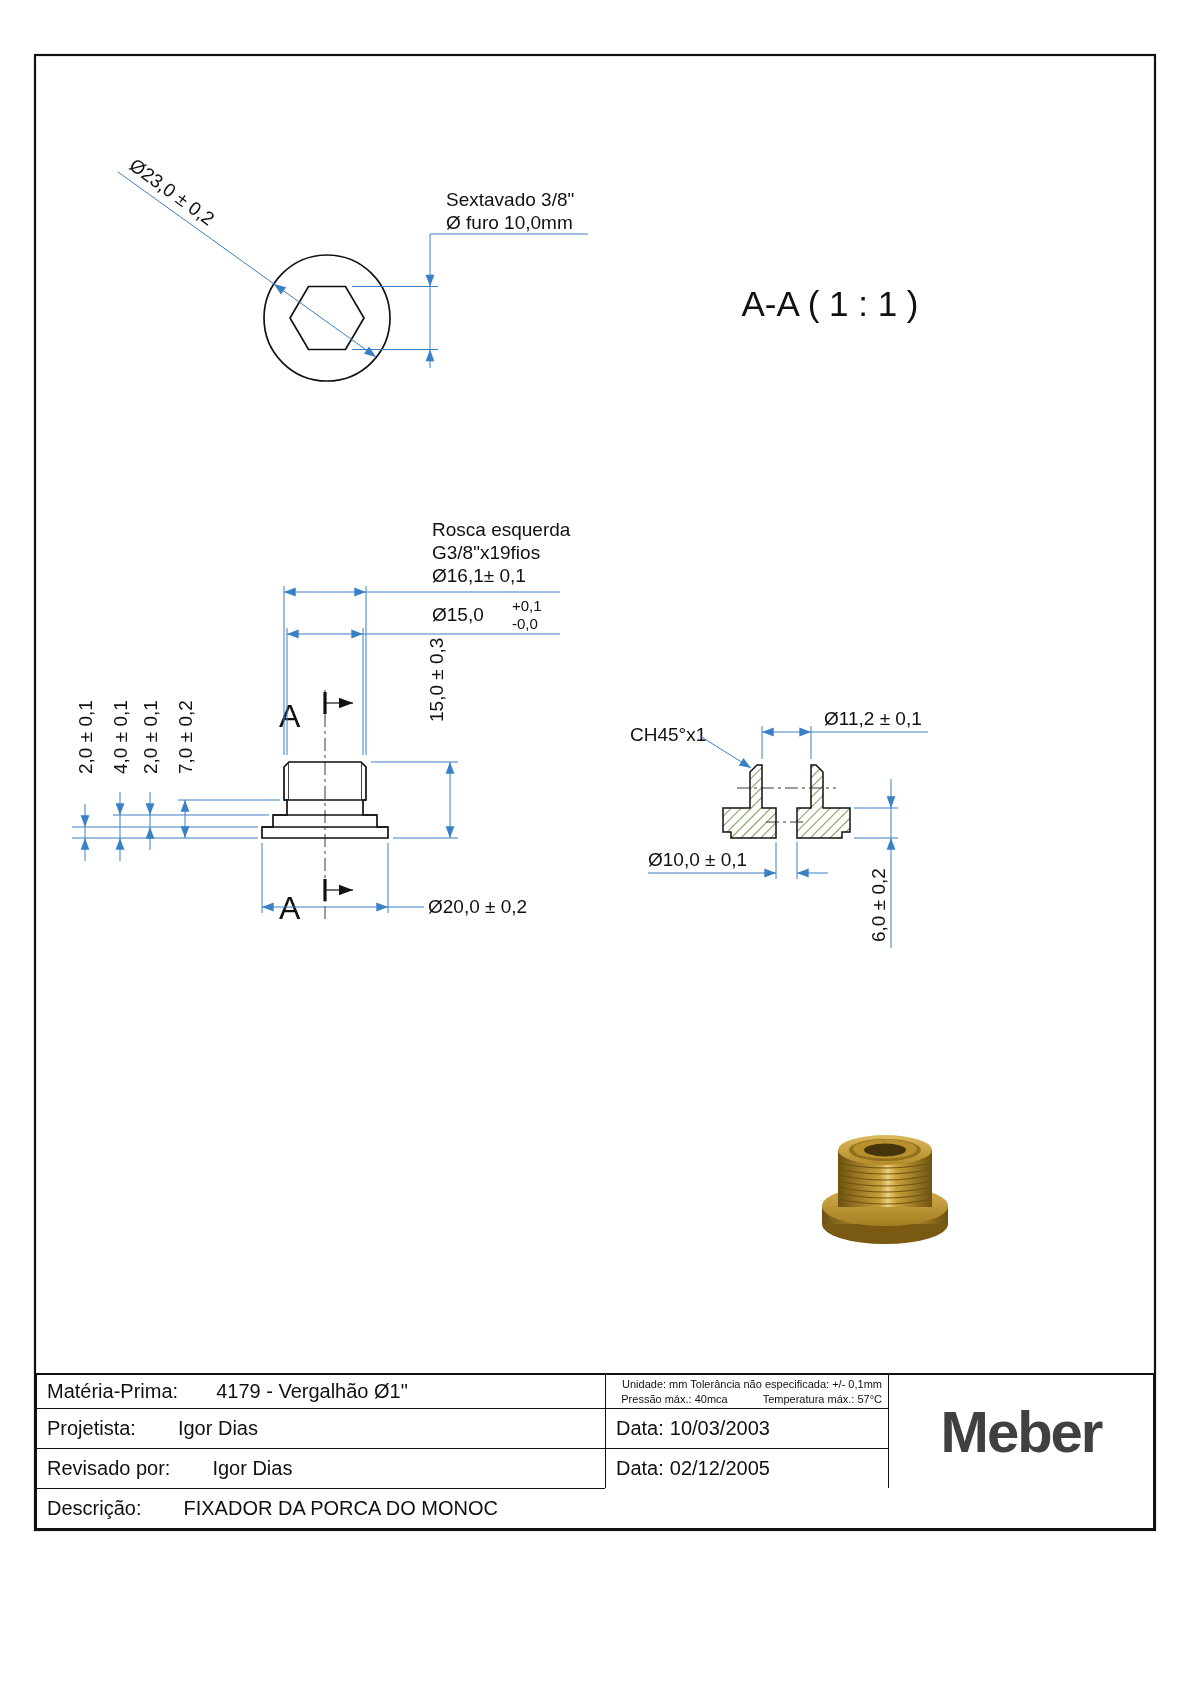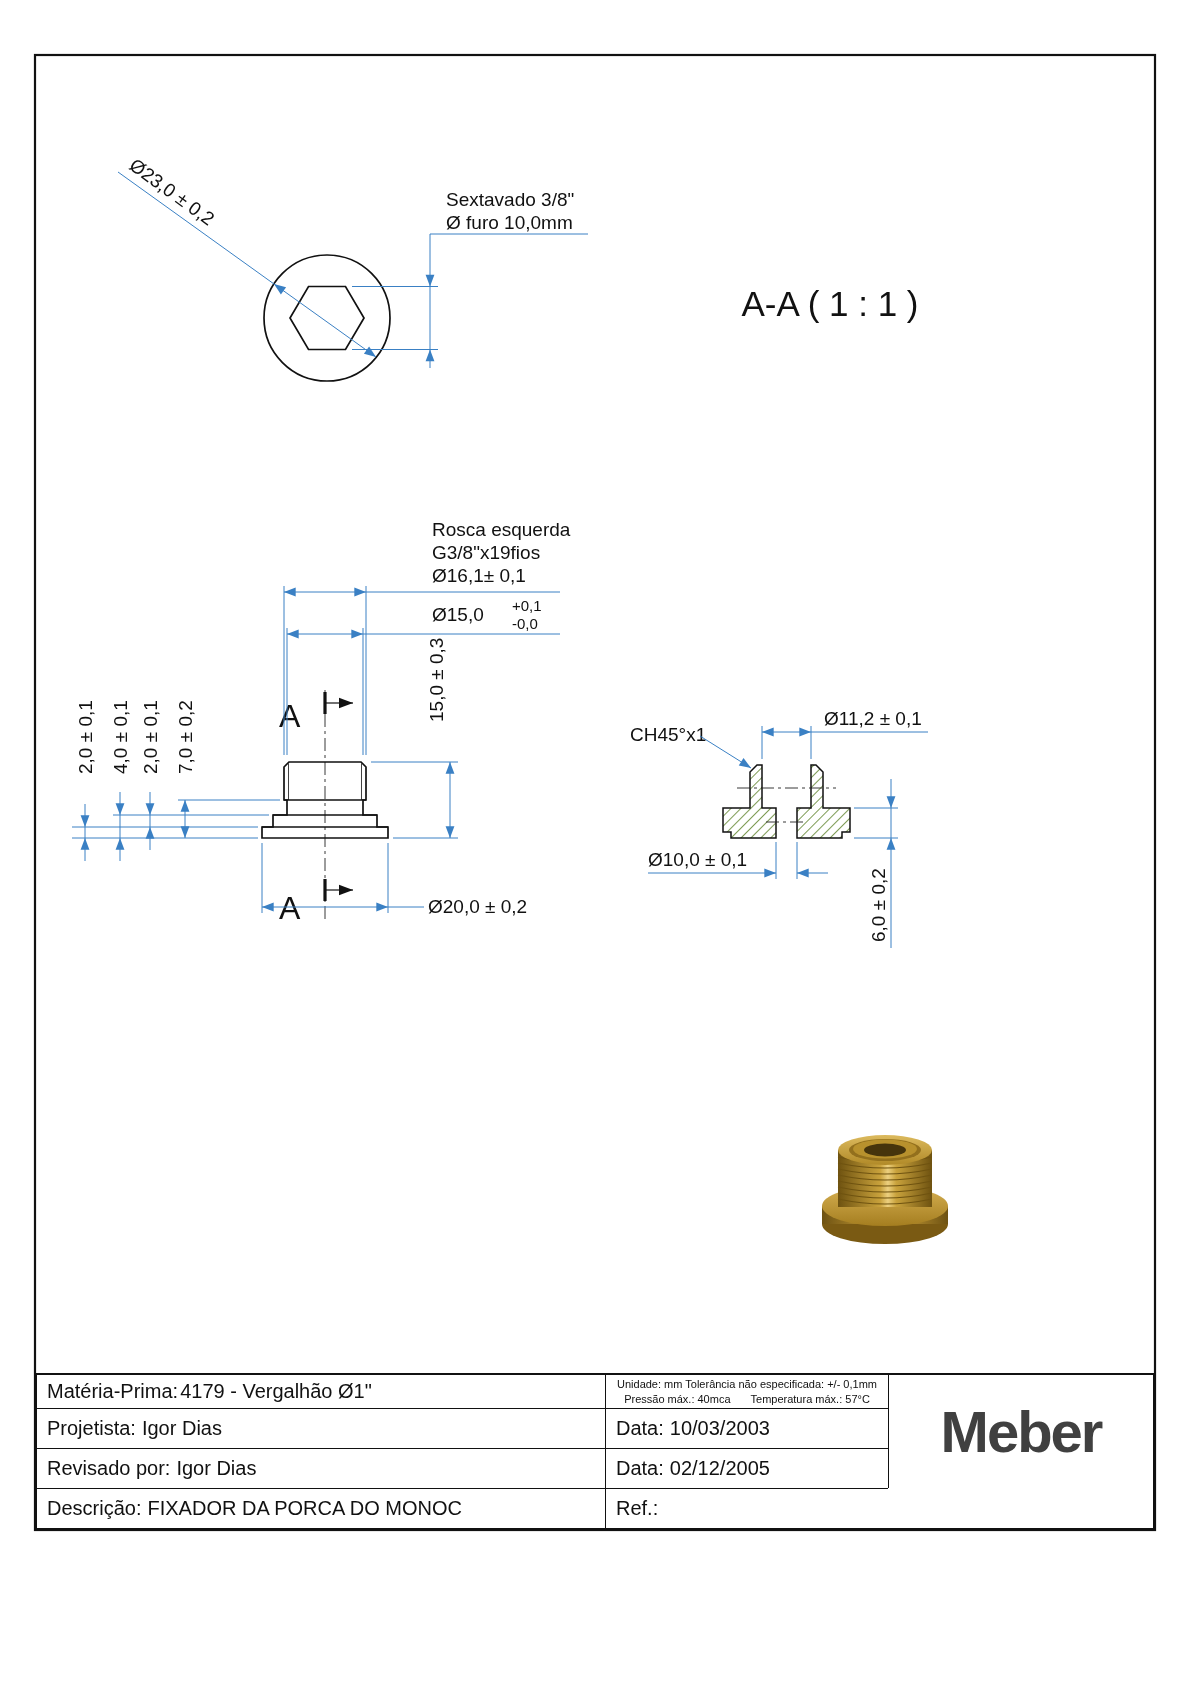--- a/index.html
+++ b/index.html
@@ -27,7 +27,7 @@
   .cell{border-left:1.6px solid #111;border-top:1.6px solid #111;display:flex;
     align-items:center;padding:0 10px;font-size:20px;color:#111;white-space:nowrap;
     overflow:hidden;box-sizing:border-box;}
-  .fc{border-left:none;}
+  .fc{border-left:none;gap:36px;}
   .fr{border-top:none;}
   .cell .lbl{margin-right:6px;}
   .unit{flex-direction:column;align-items:center;justify-content:center;

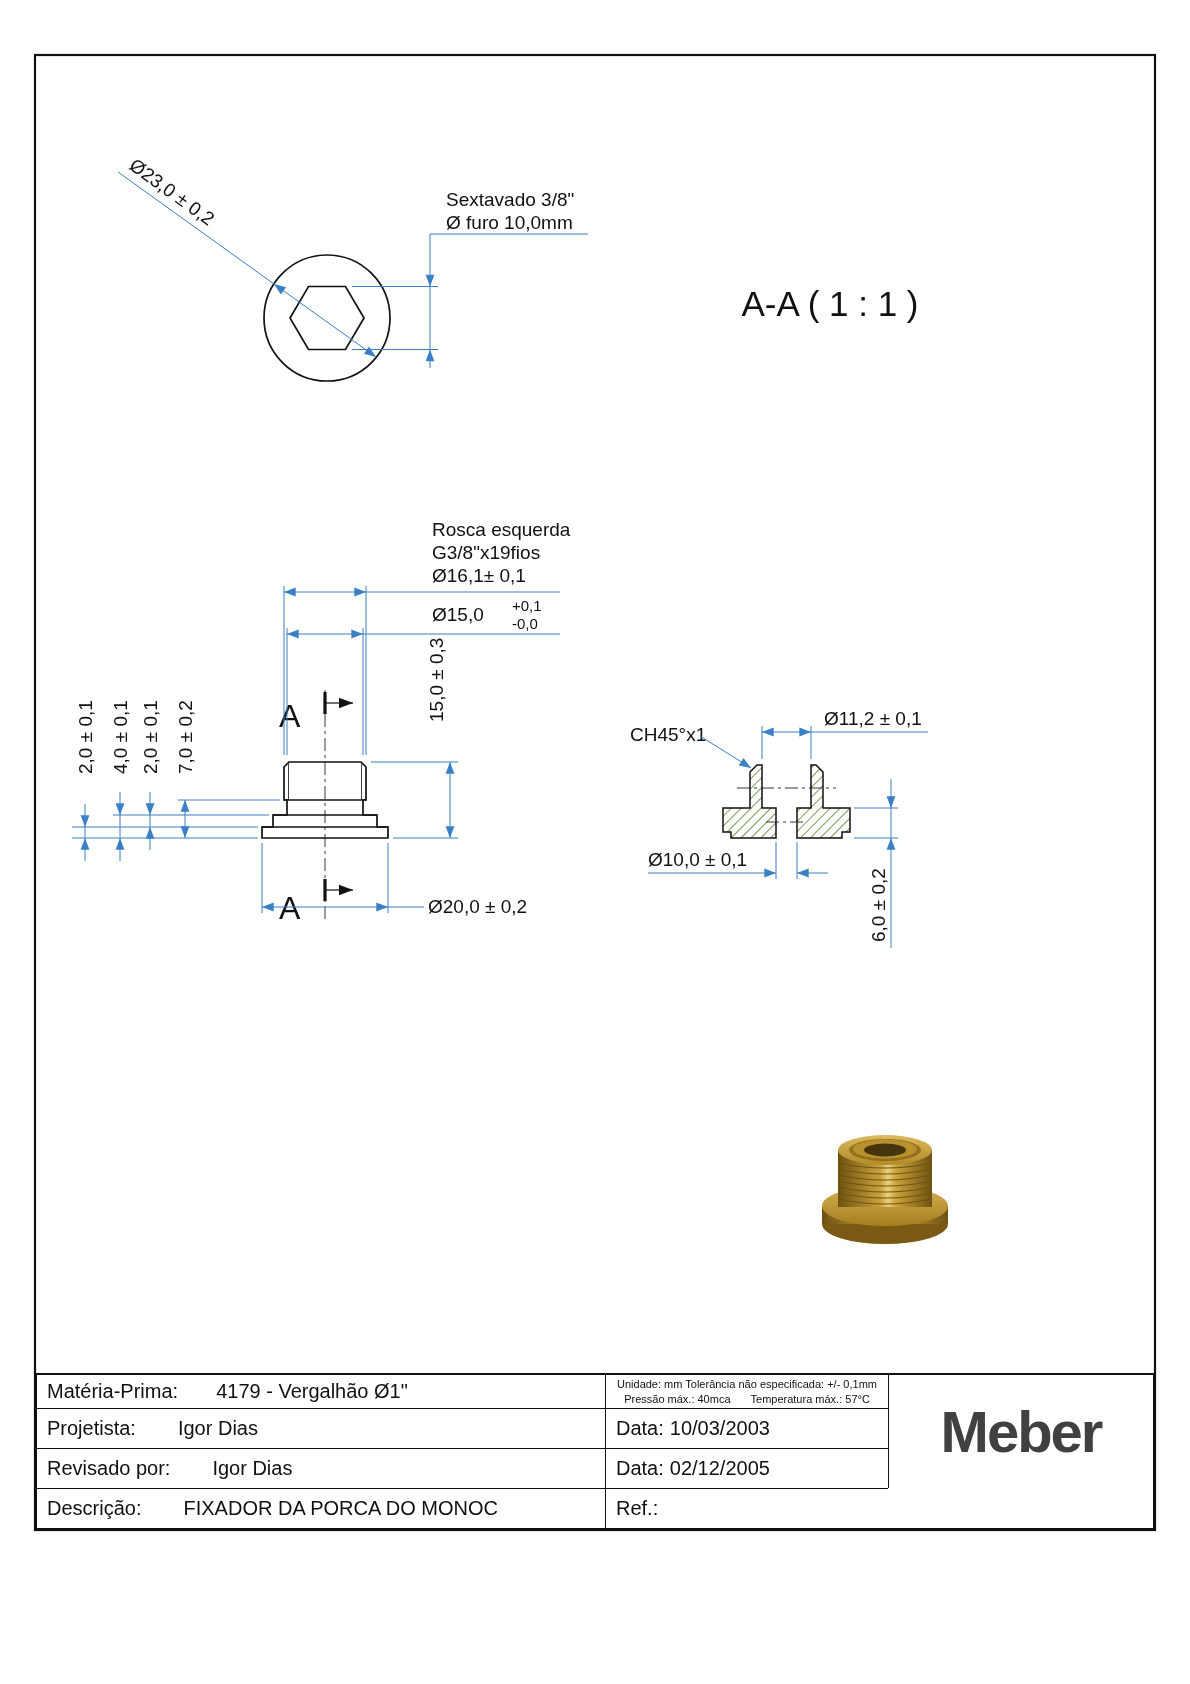--- a/index.html
+++ b/index.html
@@ -30,7 +30,7 @@
   .fc{border-left:none;gap:36px;}
   .fr{border-top:none;}
   .cell .lbl{margin-right:6px;}
-  .unit{flex-direction:column;align-items:center;justify-content:center;
+  .unit{flex-direction:column;align-items:flex-end;justify-content:center;
         font-size:11px;line-height:1.3;padding:0 6px;}
   .unit .row2{display:flex;gap:20px;}
   .logo-cell{grid-column:3;grid-row:1/4;justify-content:center;}

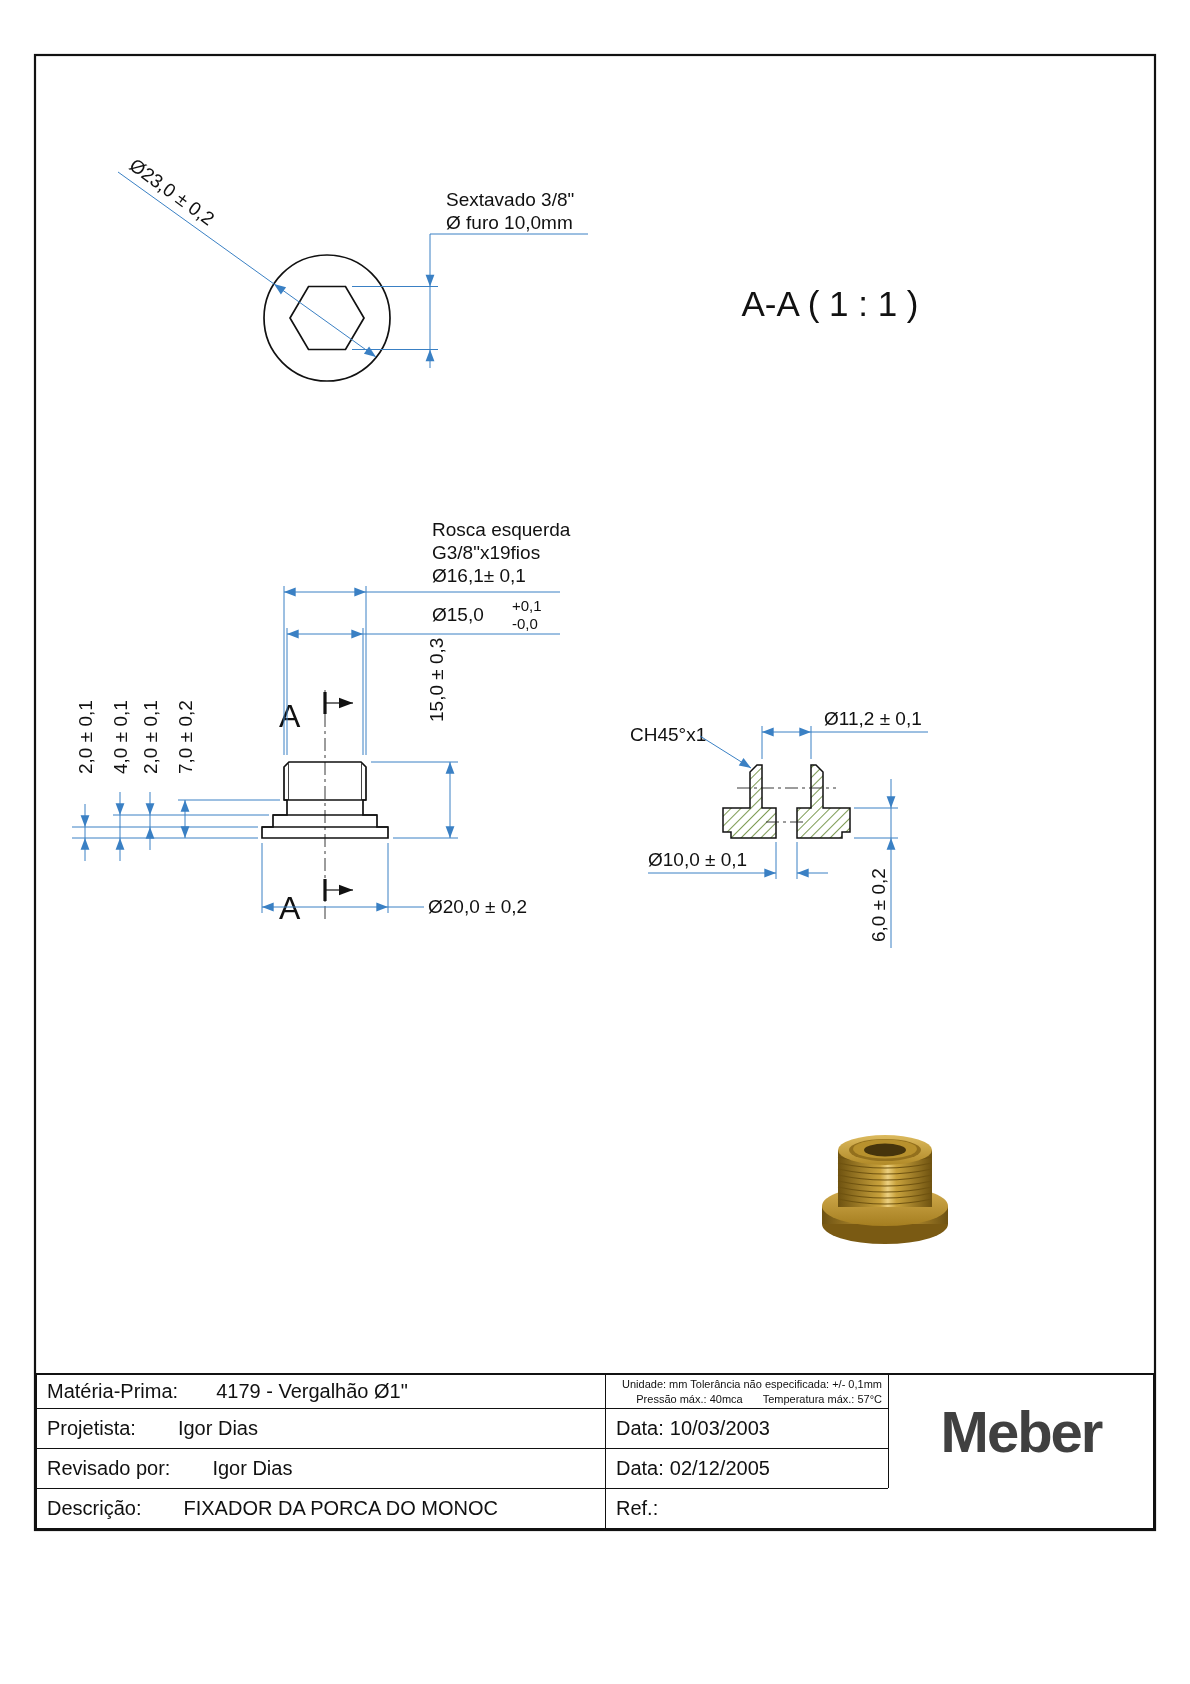--- a/index.html
+++ b/index.html
@@ -32,7 +32,7 @@
   .cell .lbl{margin-right:6px;}
   .unit{flex-direction:column;align-items:flex-end;justify-content:center;
         font-size:11px;line-height:1.3;padding:0 6px;}
-  .unit .row2{display:flex;gap:20px;}
+  .unit .row2{display:flex;gap:35px;}
   .logo-cell{grid-column:3;grid-row:1/4;justify-content:center;}
   .logo{font-size:58px;font-weight:700;letter-spacing:-2px;color:#404040;}
 </style>

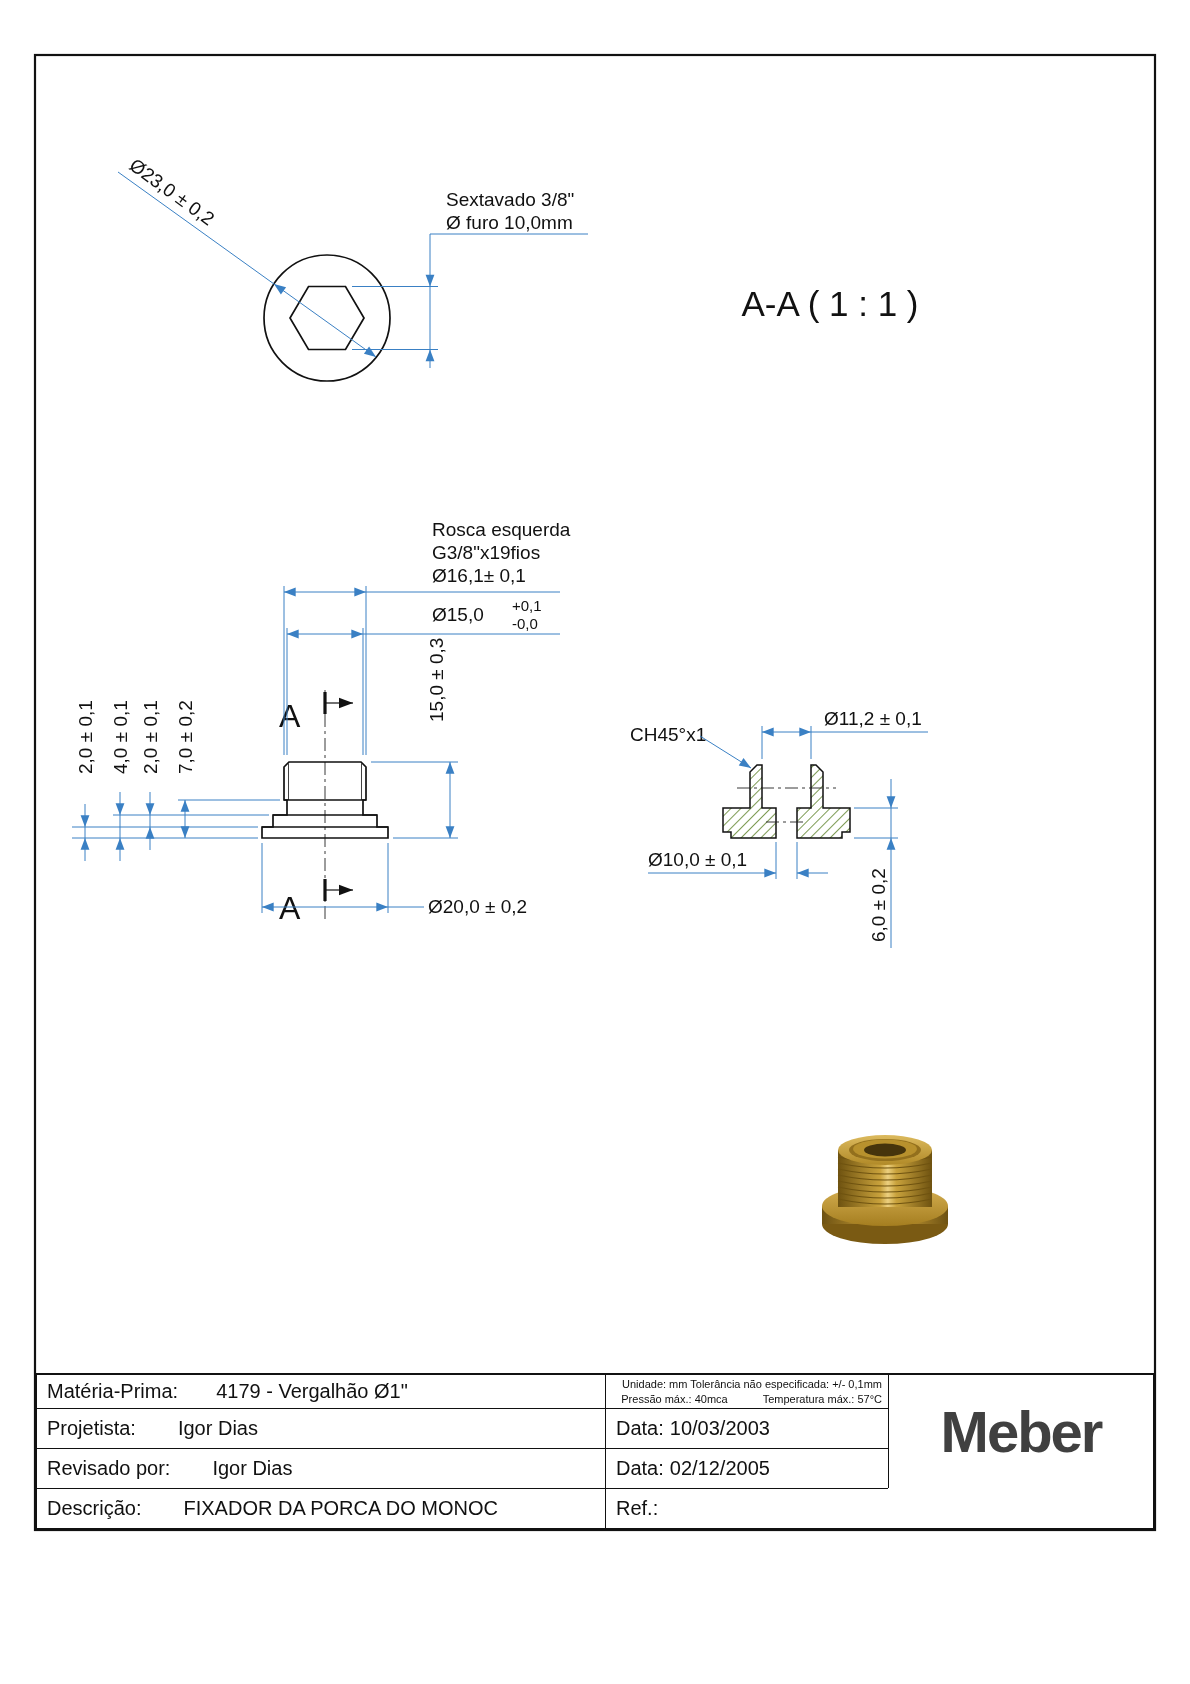--- a/index.html
+++ b/index.html
@@ -260,9 +260,6 @@
     <span class="lbl">Descrição:</span>
     <span>FIXADOR DA PORCA DO MONOC</span>
   </div>
-  <div class="cell">
-    <span>Ref.:</span>
-  </div>
 </div>
 
 </div>

